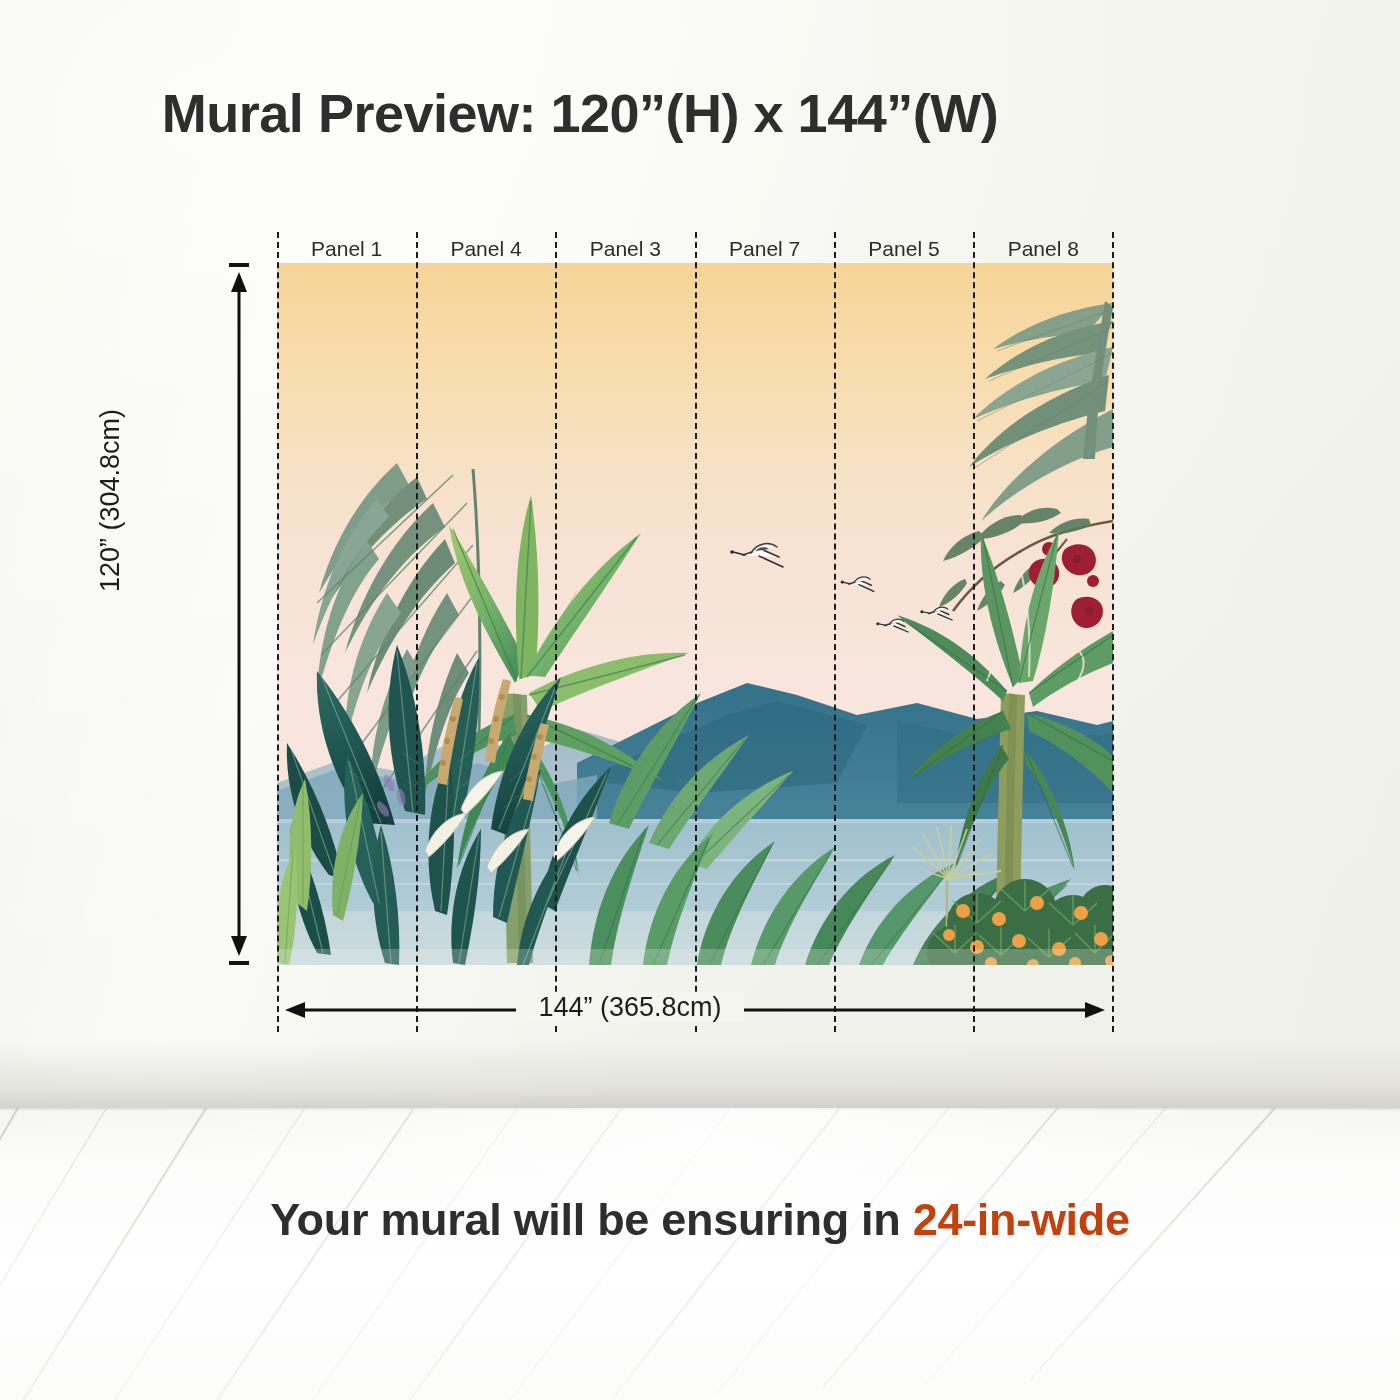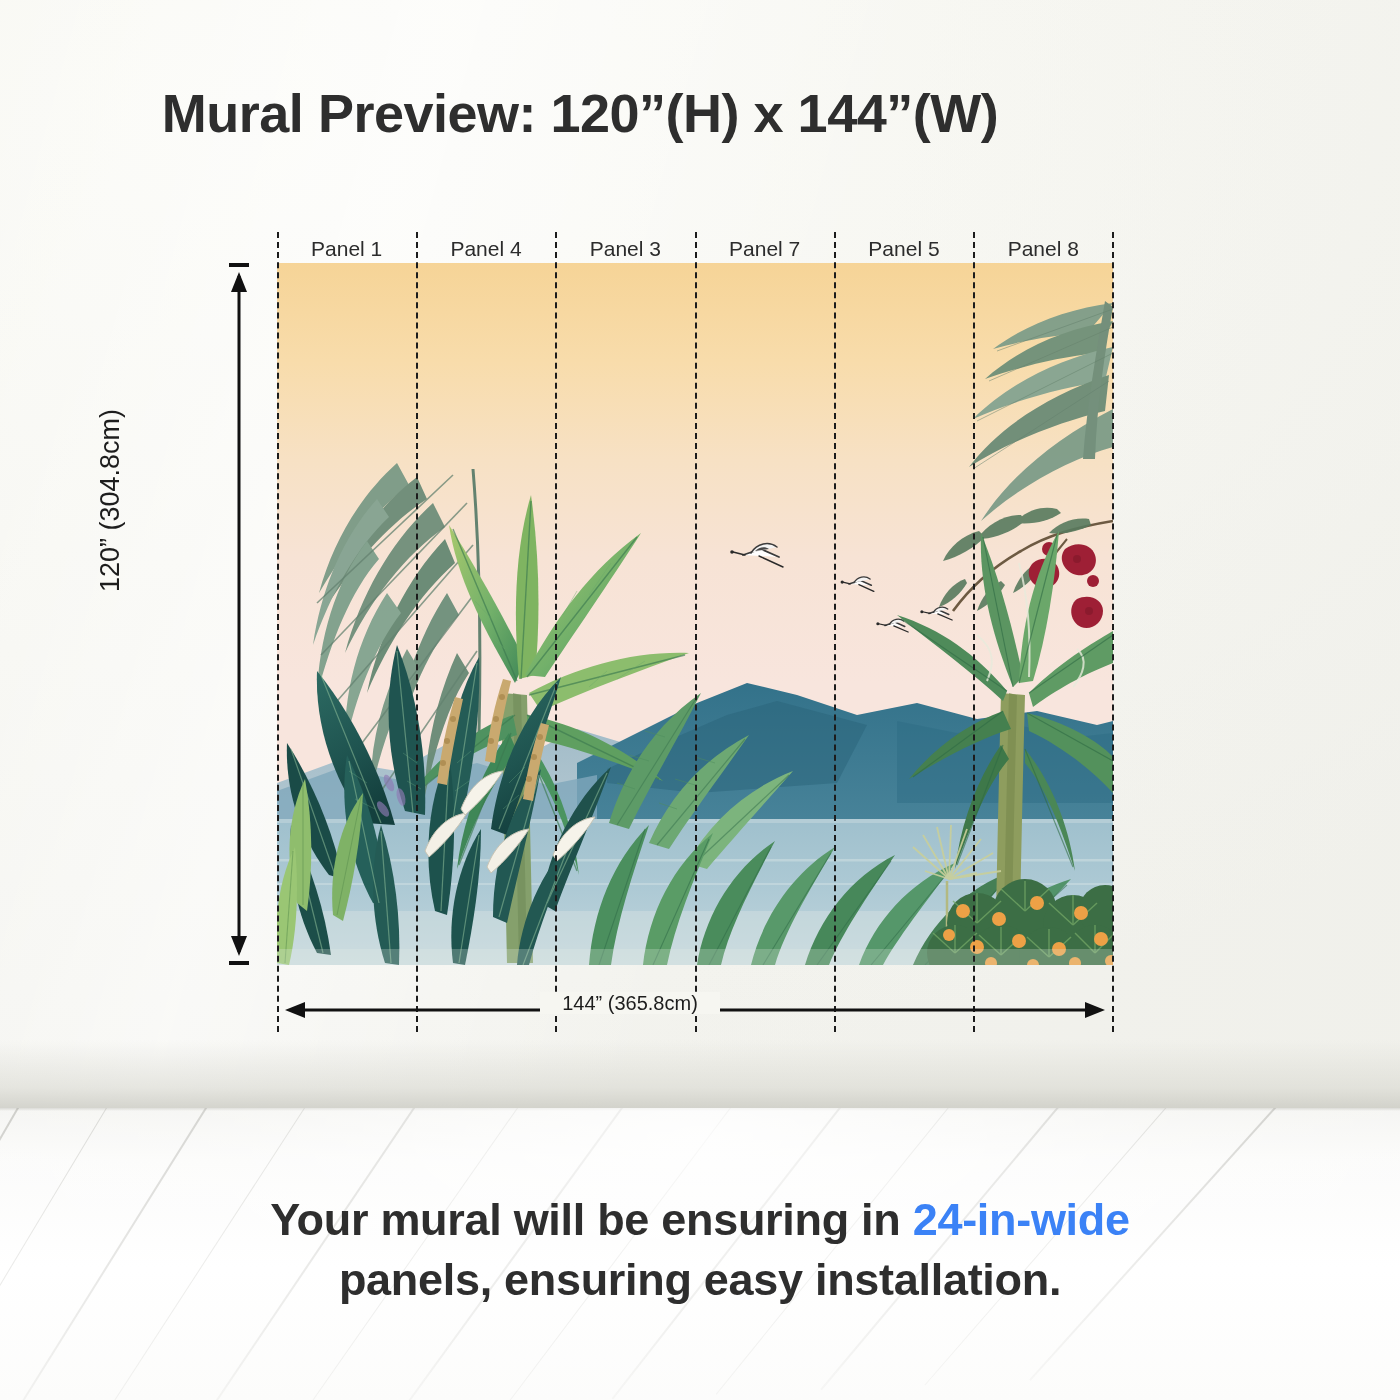--- a/index.html
+++ b/index.html
@@ -176,7 +176,7 @@
     left: 0; top: 992px;
     width: 1260px;
     text-align: center;
-    font-size: 20px;
+    font-size: 27px;
     color: #1d1d1d;
     white-space: nowrap;
   }

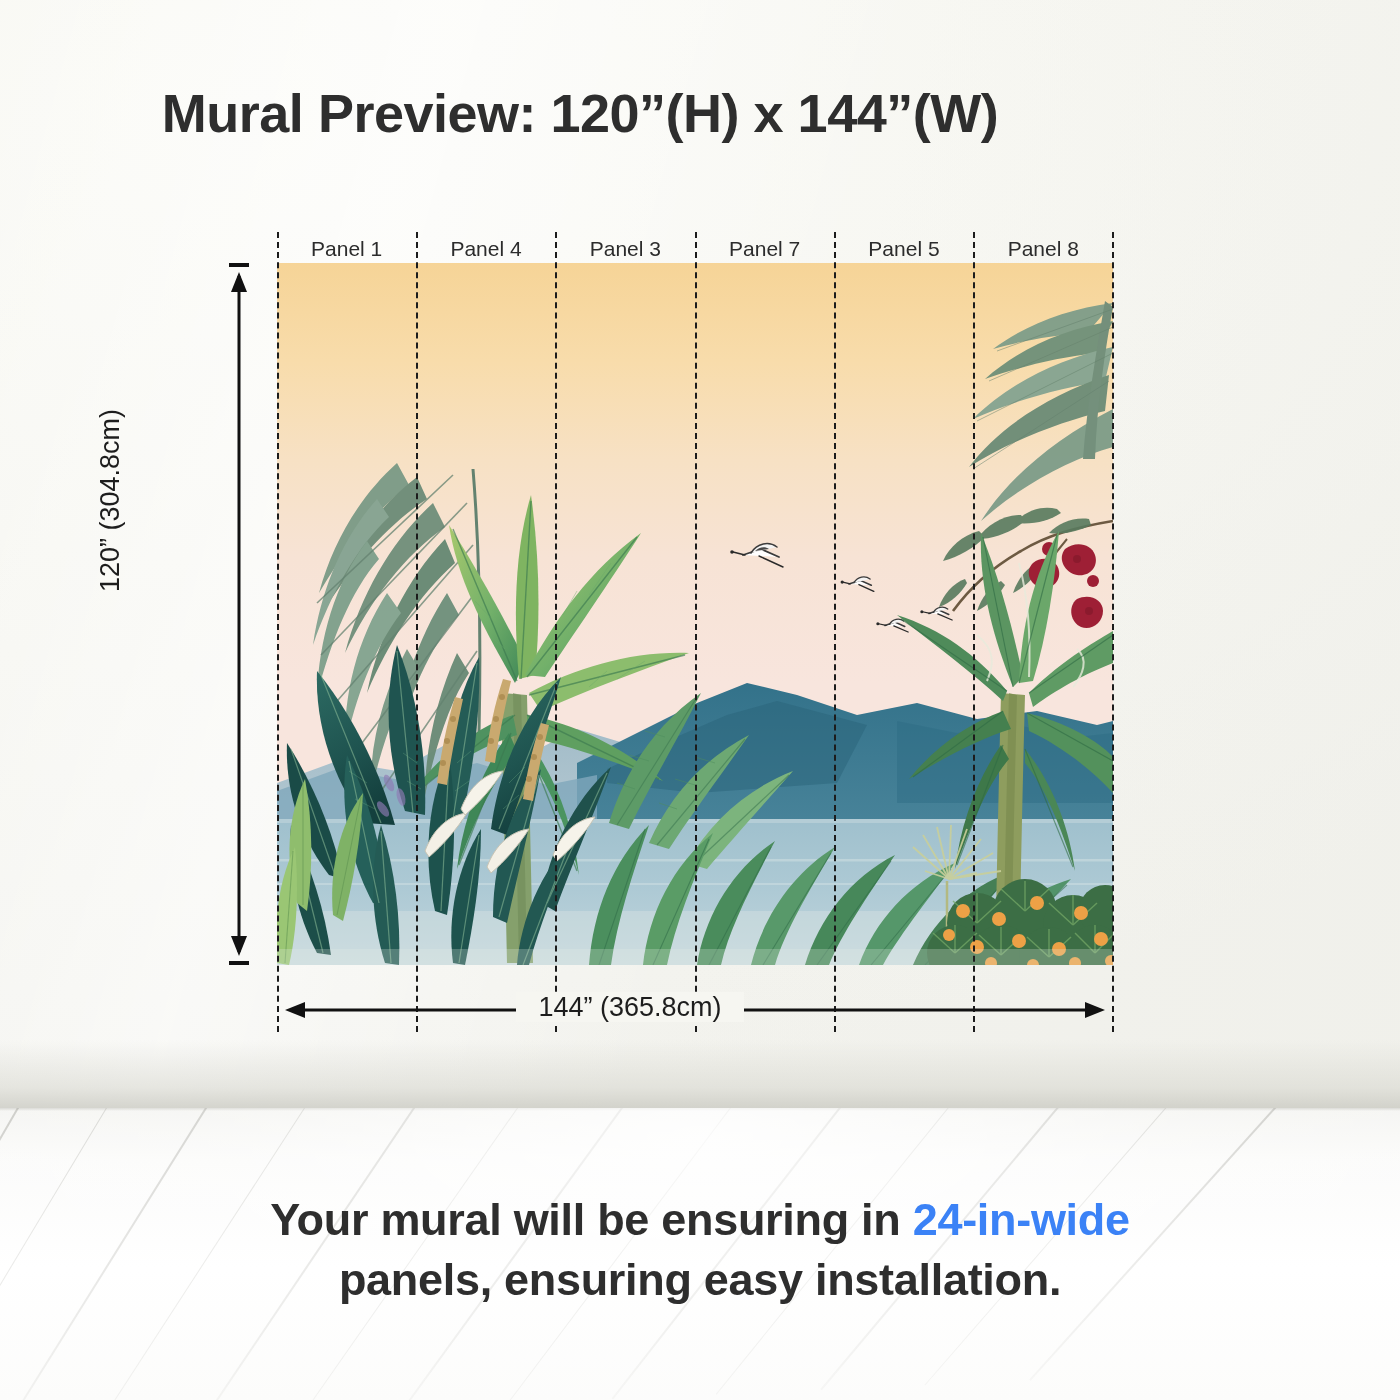--- a/index.html
+++ b/index.html
@@ -198,7 +198,7 @@
     color: #2e2e2e;
     letter-spacing: -0.3px;
   }
-  .caption .hl { color: #3b82f6; }
+  .caption .hl { color: #c2410c; }
 </style>
 </head>
 <body>

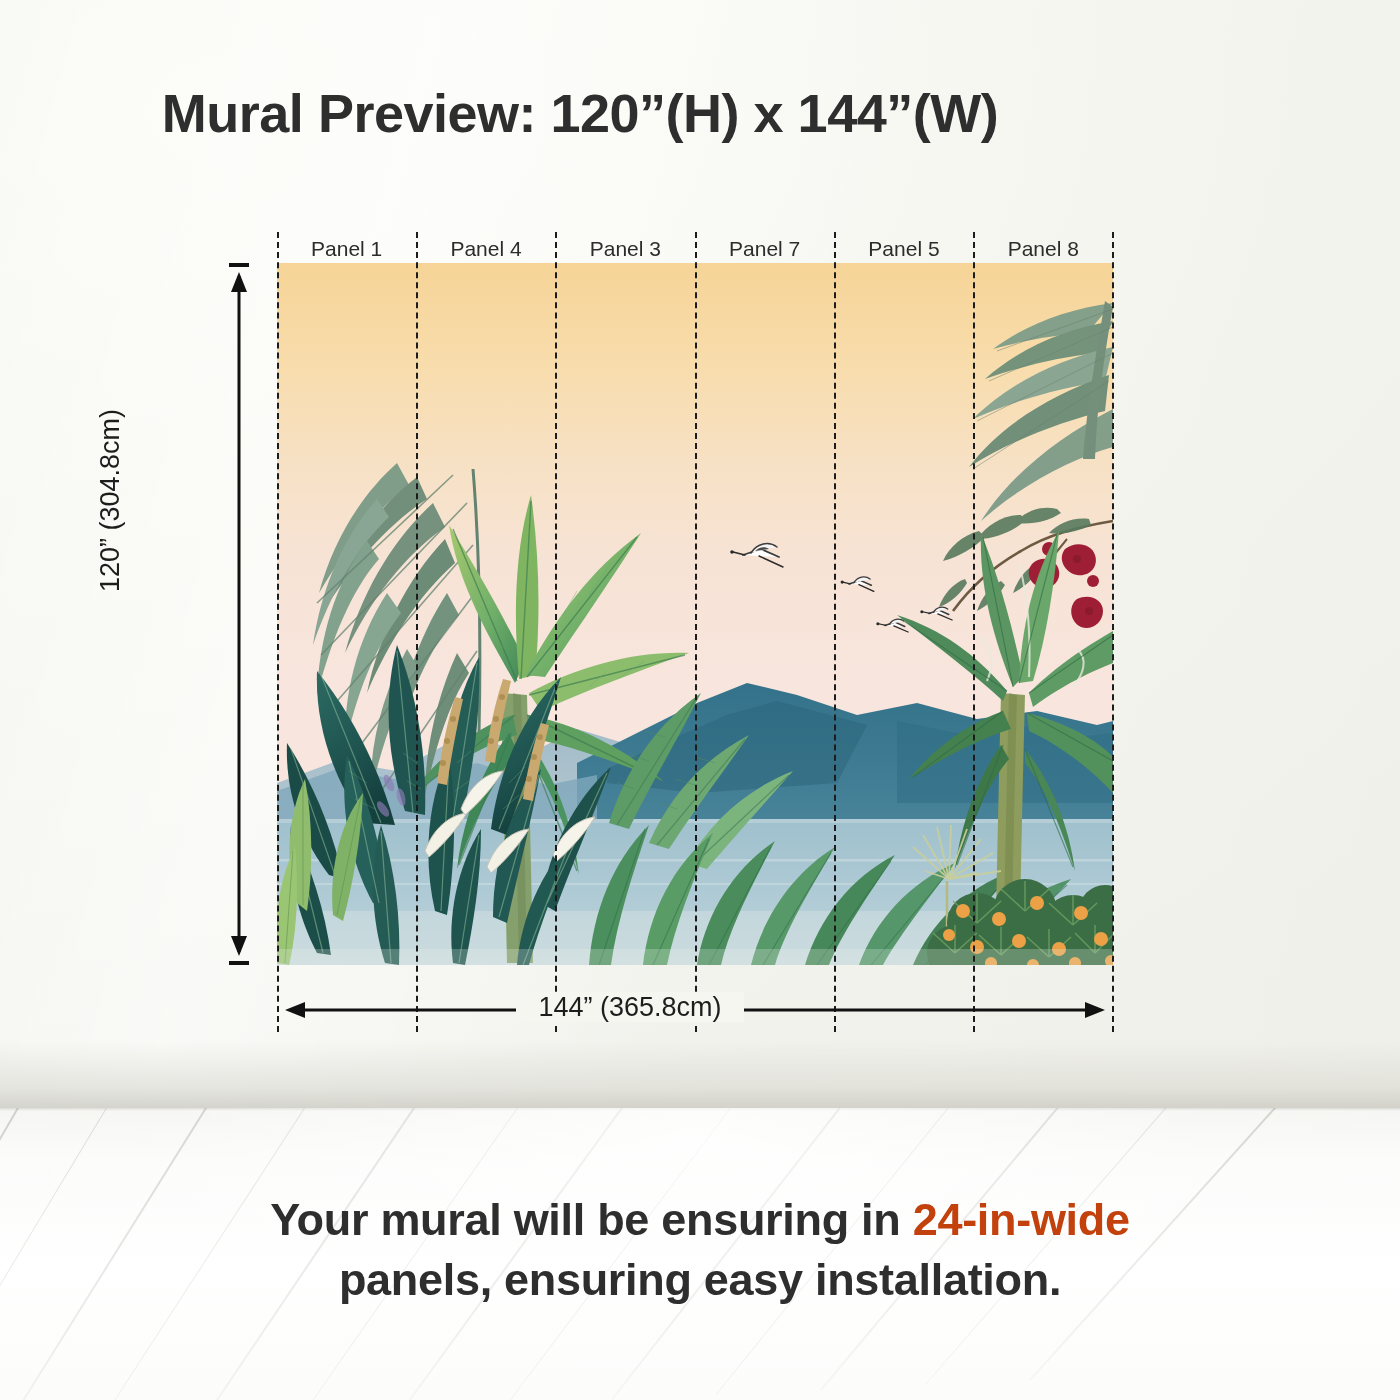--- a/index.html
+++ b/index.html
@@ -676,7 +676,6 @@
 
   <div class="caption">
     <span>Your mural will be ensuring in </span><span class="hl">24-in-wide</span><br>
-    <span>panels, ensuring easy installation.</span>
   </div>
 
 </div>

